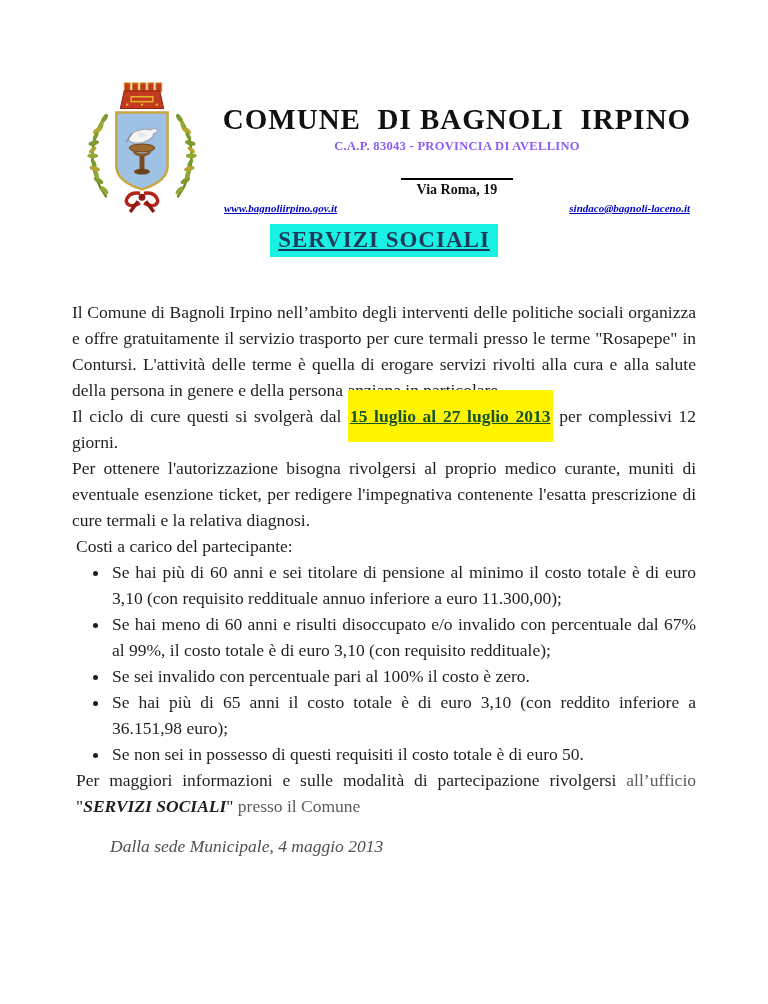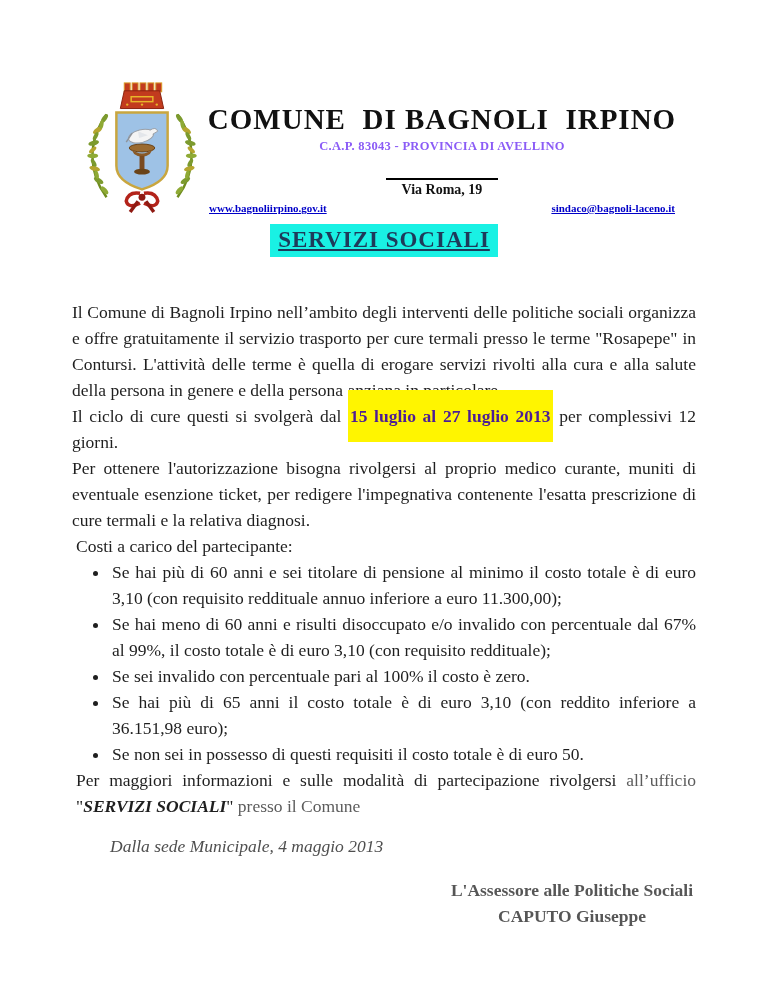--- a/index.html
+++ b/index.html
@@ -18,7 +18,7 @@
   .letterhead { position: absolute; top: 75px; left: 0; width: 768px; height: 140px; }
   .crest { position: absolute; left: 82px; top: 2px; width: 120px; height: 138px; }
   .head-text {
-    position: absolute; left: 187px; top: 28px; width: 510px;
+    position: absolute; left: 202px; top: 28px; width: 510px;
     text-align: center;
   }
   .muni-title {

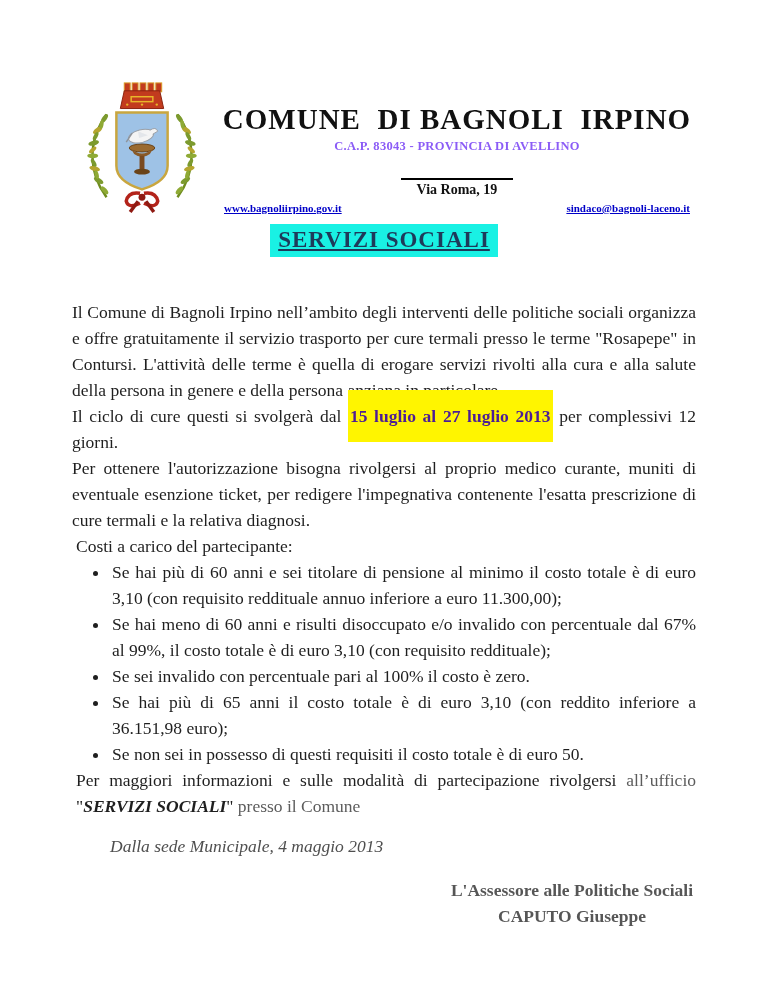--- a/index.html
+++ b/index.html
@@ -40,7 +40,7 @@
   }
   .head-link {
     font-size: 11px; font-weight: bold; color: #0000c8;
-    text-decoration: underline; cursor: pointer;
+    text-decoration: underline; cursor: pointer; font-style: italic;
   }
 
   

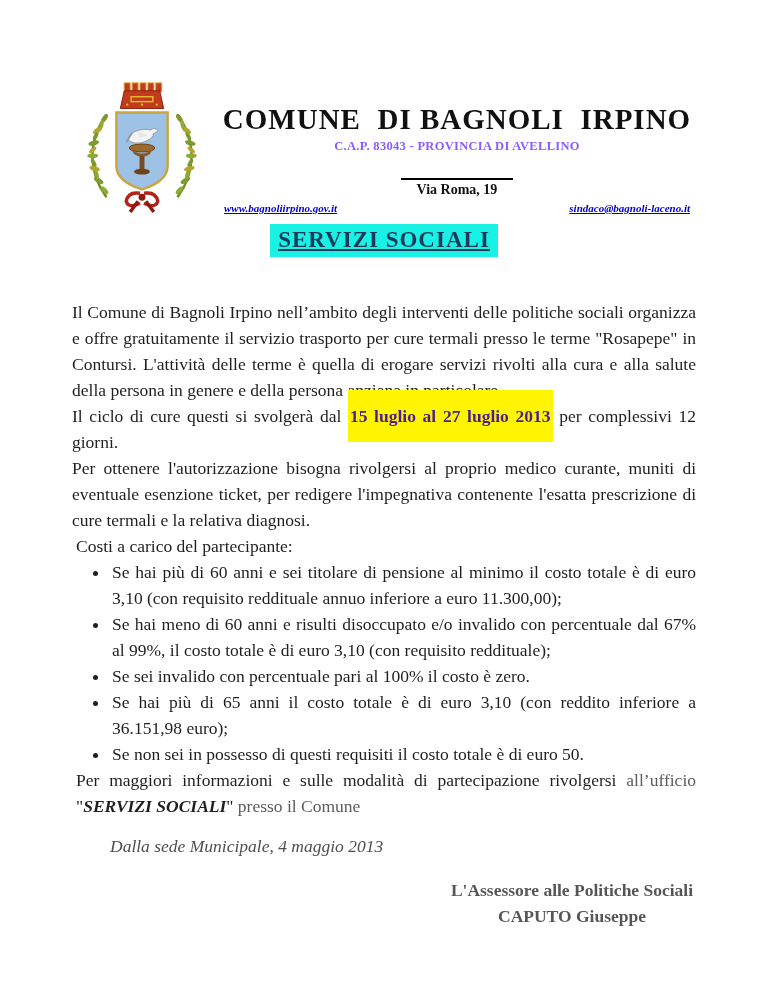--- a/index.html
+++ b/index.html
@@ -63,8 +63,9 @@
   .just { text-align: justify; }
   .hl-date {
     background: #fff500;
-    color: #4c1d95;
+    color: #14532d;
     font-weight: bold;
+    text-decoration: underline;
     padding: 16px 2px;
   }
   .costs-label { padding-left: 4px; }

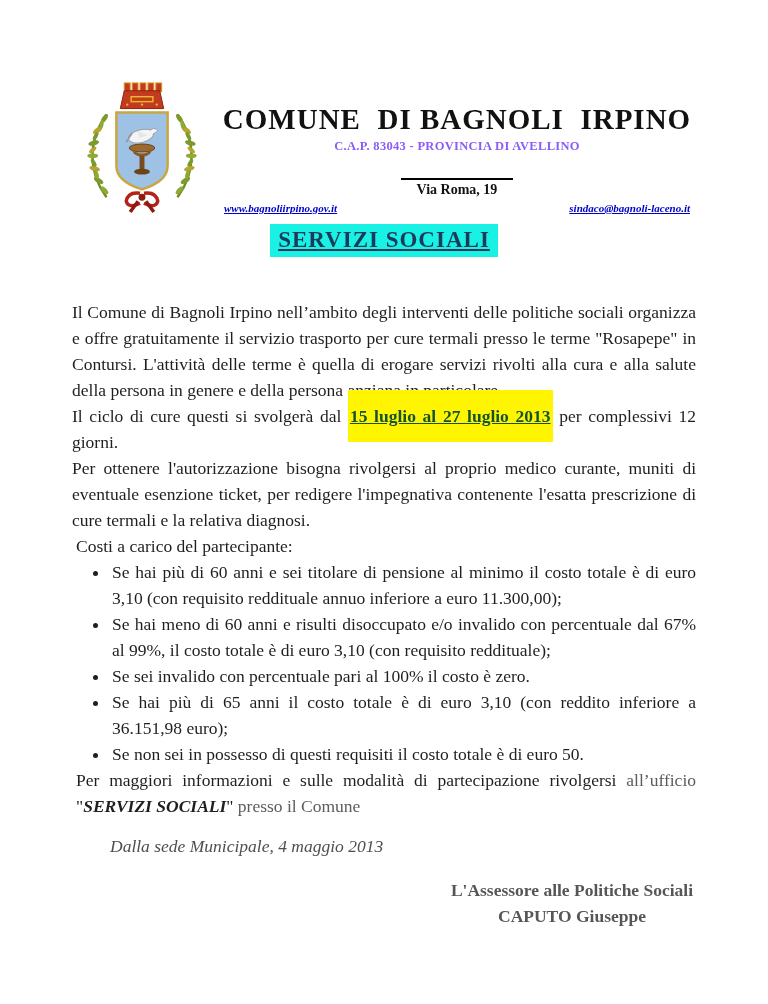--- a/index.html
+++ b/index.html
@@ -203,10 +203,6 @@
 
     <p class="dateline">Dalla sede Municipale, 4 maggio 2013</p>
 
-    <div class="signature">
-      <div class="sig-role">L'Assessore alle Politiche Sociali</div>
-      <div class="sig-name">CAPUTO Giuseppe</div>
-    </div>
 
   </main>
 </div>

